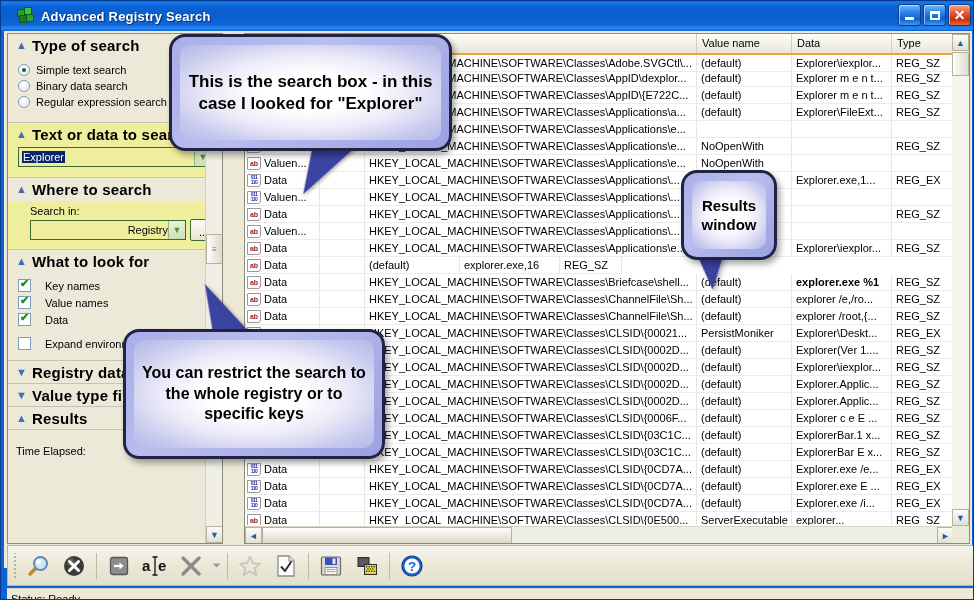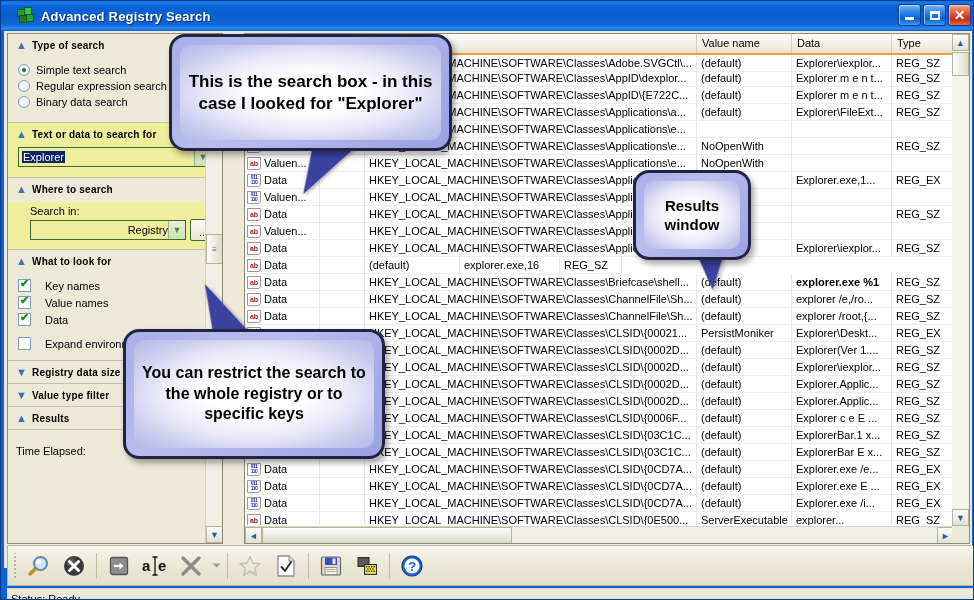--- a/index.html
+++ b/index.html
@@ -99,7 +99,7 @@
     width: 16px; display: inline-block; line-height: 1;
   }
   .section-title {
-    font-weight: bold; font-size: 10px; color: #000;
+    font-weight: bold; font-size: 15px; color: #000;
     letter-spacing: 0.2px;
   }
   .section-body { padding: 2px 8px 8px 10px; }

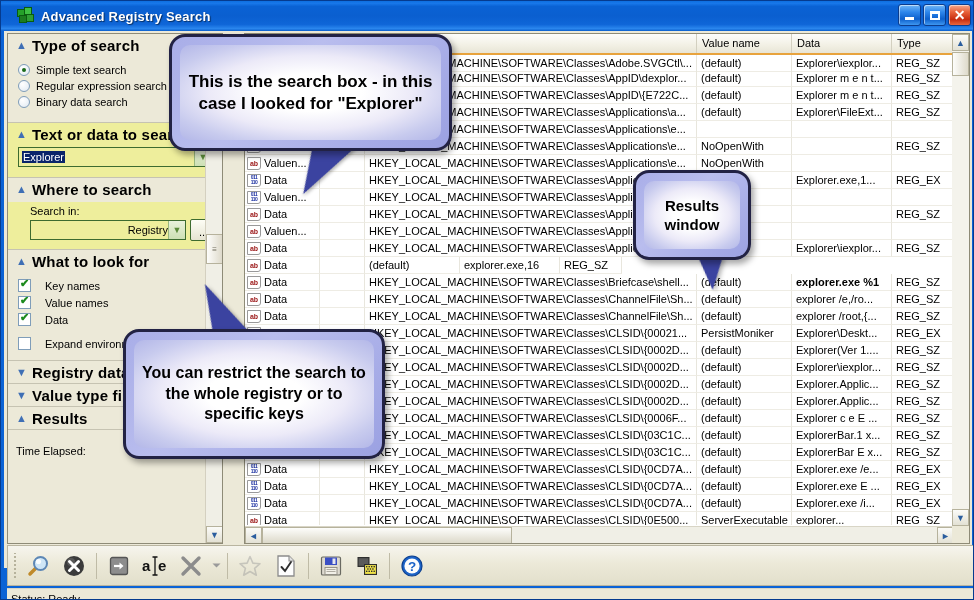--- a/index.html
+++ b/index.html
@@ -413,11 +413,11 @@
           </div>
           <div class="radio-row">
             <span class="radio"></span>
-            <span class="radio-label">Regular expression search</span>
+            <span class="radio-label">Binary data search</span>
           </div>
           <div class="radio-row">
             <span class="radio"></span>
-            <span class="radio-label">Binary data search</span>
+            <span class="radio-label">Regular expression search</span>
           </div>
         </div>
       </div>

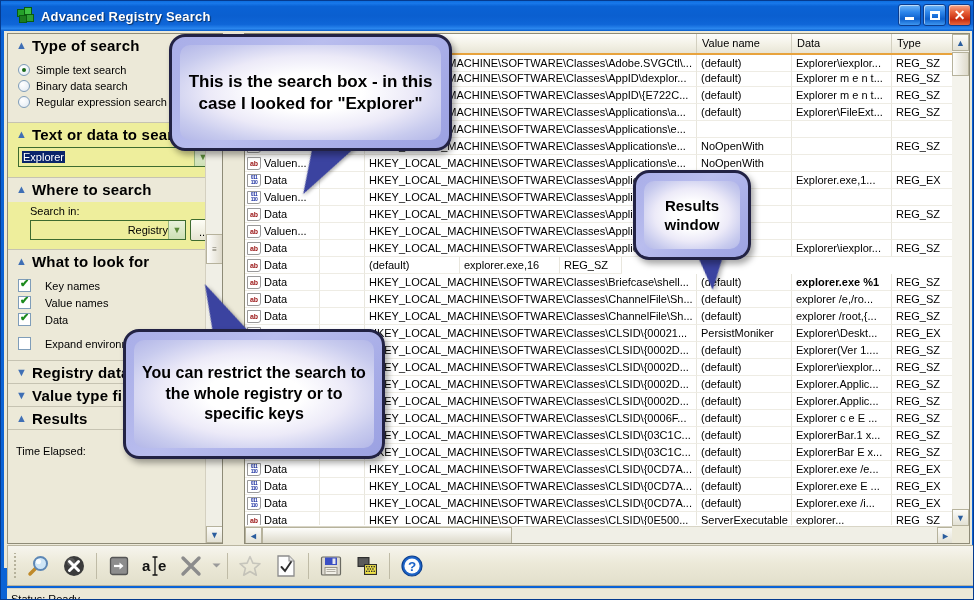--- a/index.html
+++ b/index.html
@@ -349,7 +349,7 @@
     transform: skewX(-26deg);
   }
 
-  #callout-results { left: 632px; top: 169px; width: 118px; height: 90px; }
+  #callout-results { left: 680px; top: 169px; width: 96px; height: 90px; }
   #callout-results .callout-inner { font-size: 15px; }
   #callout-results-tail {
     left: 700px; top: 254px;

